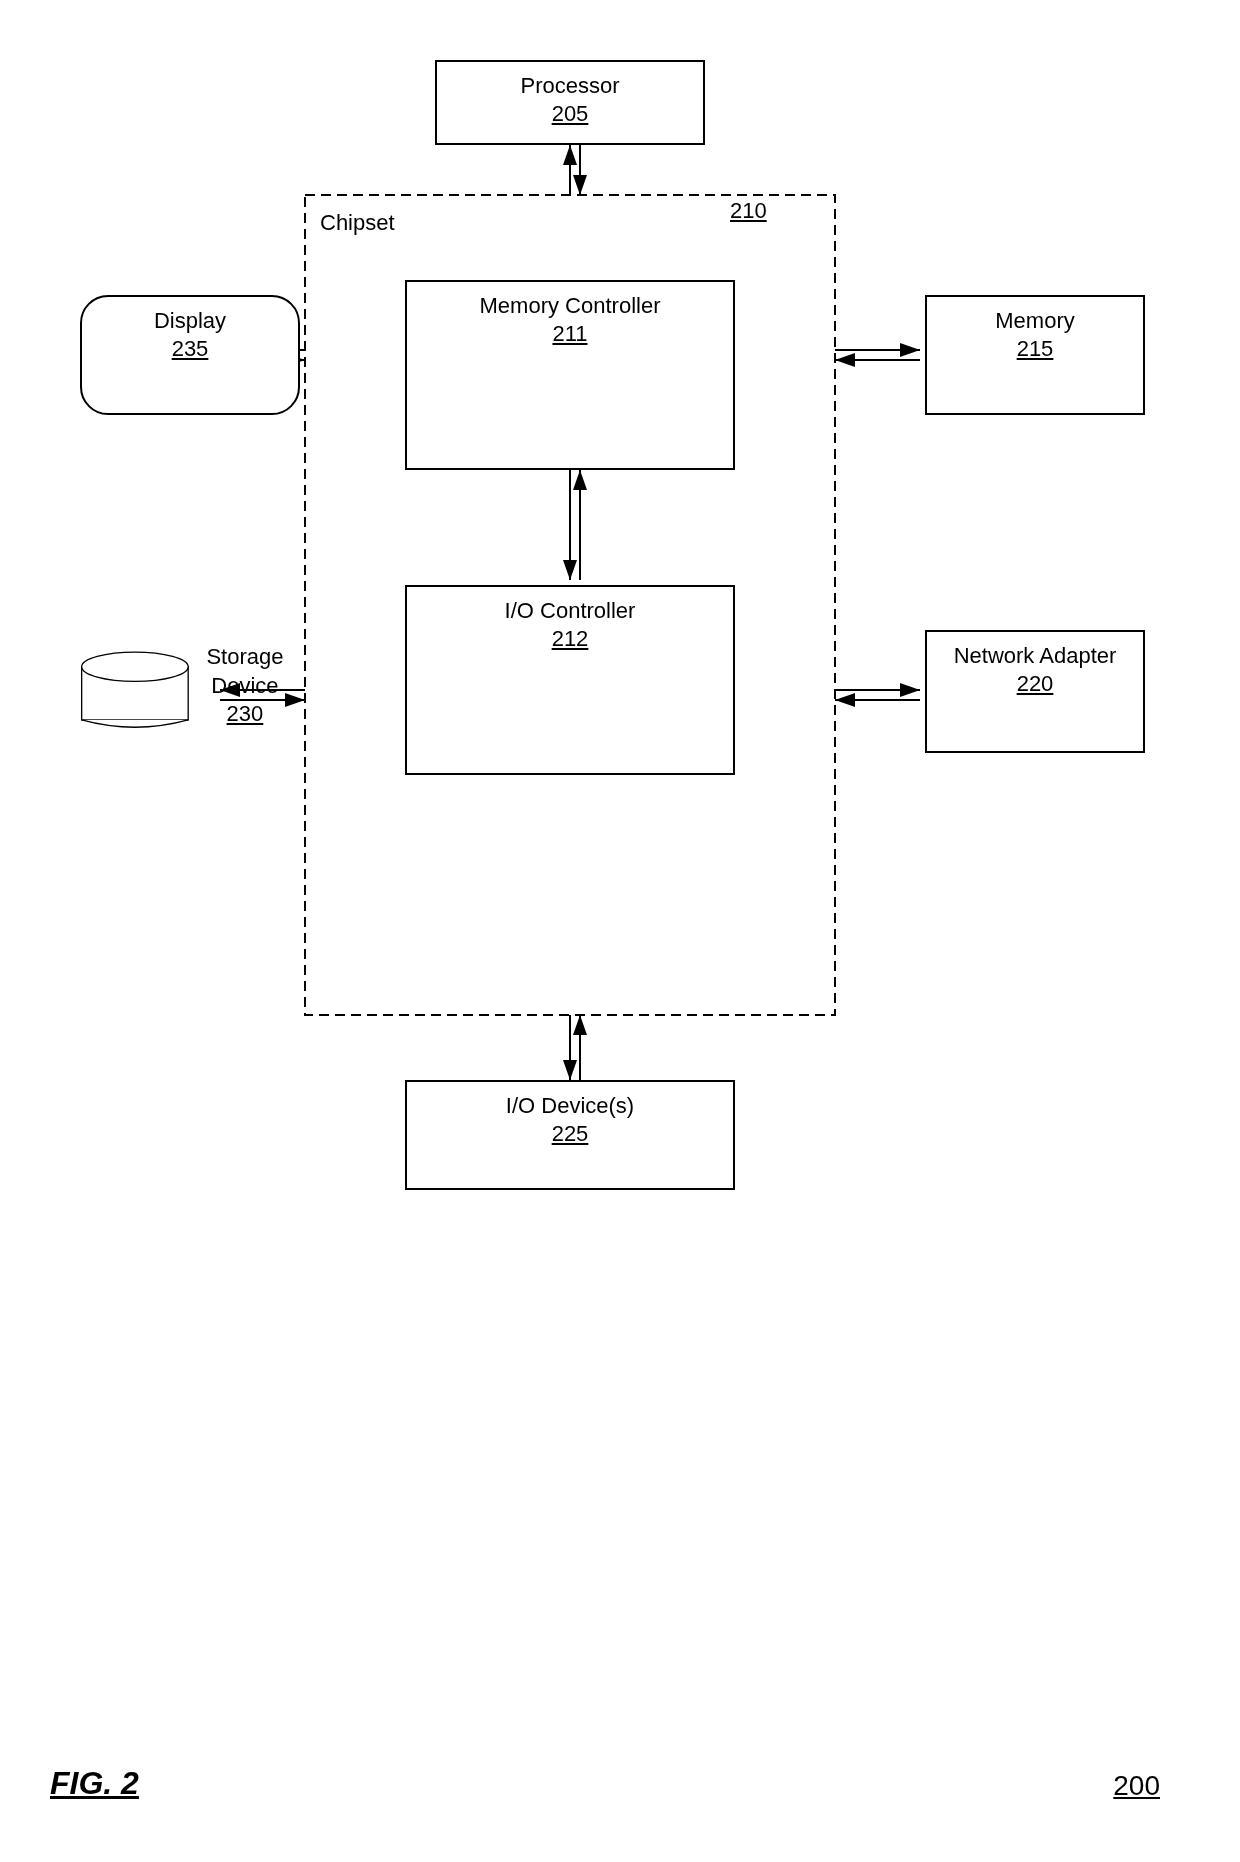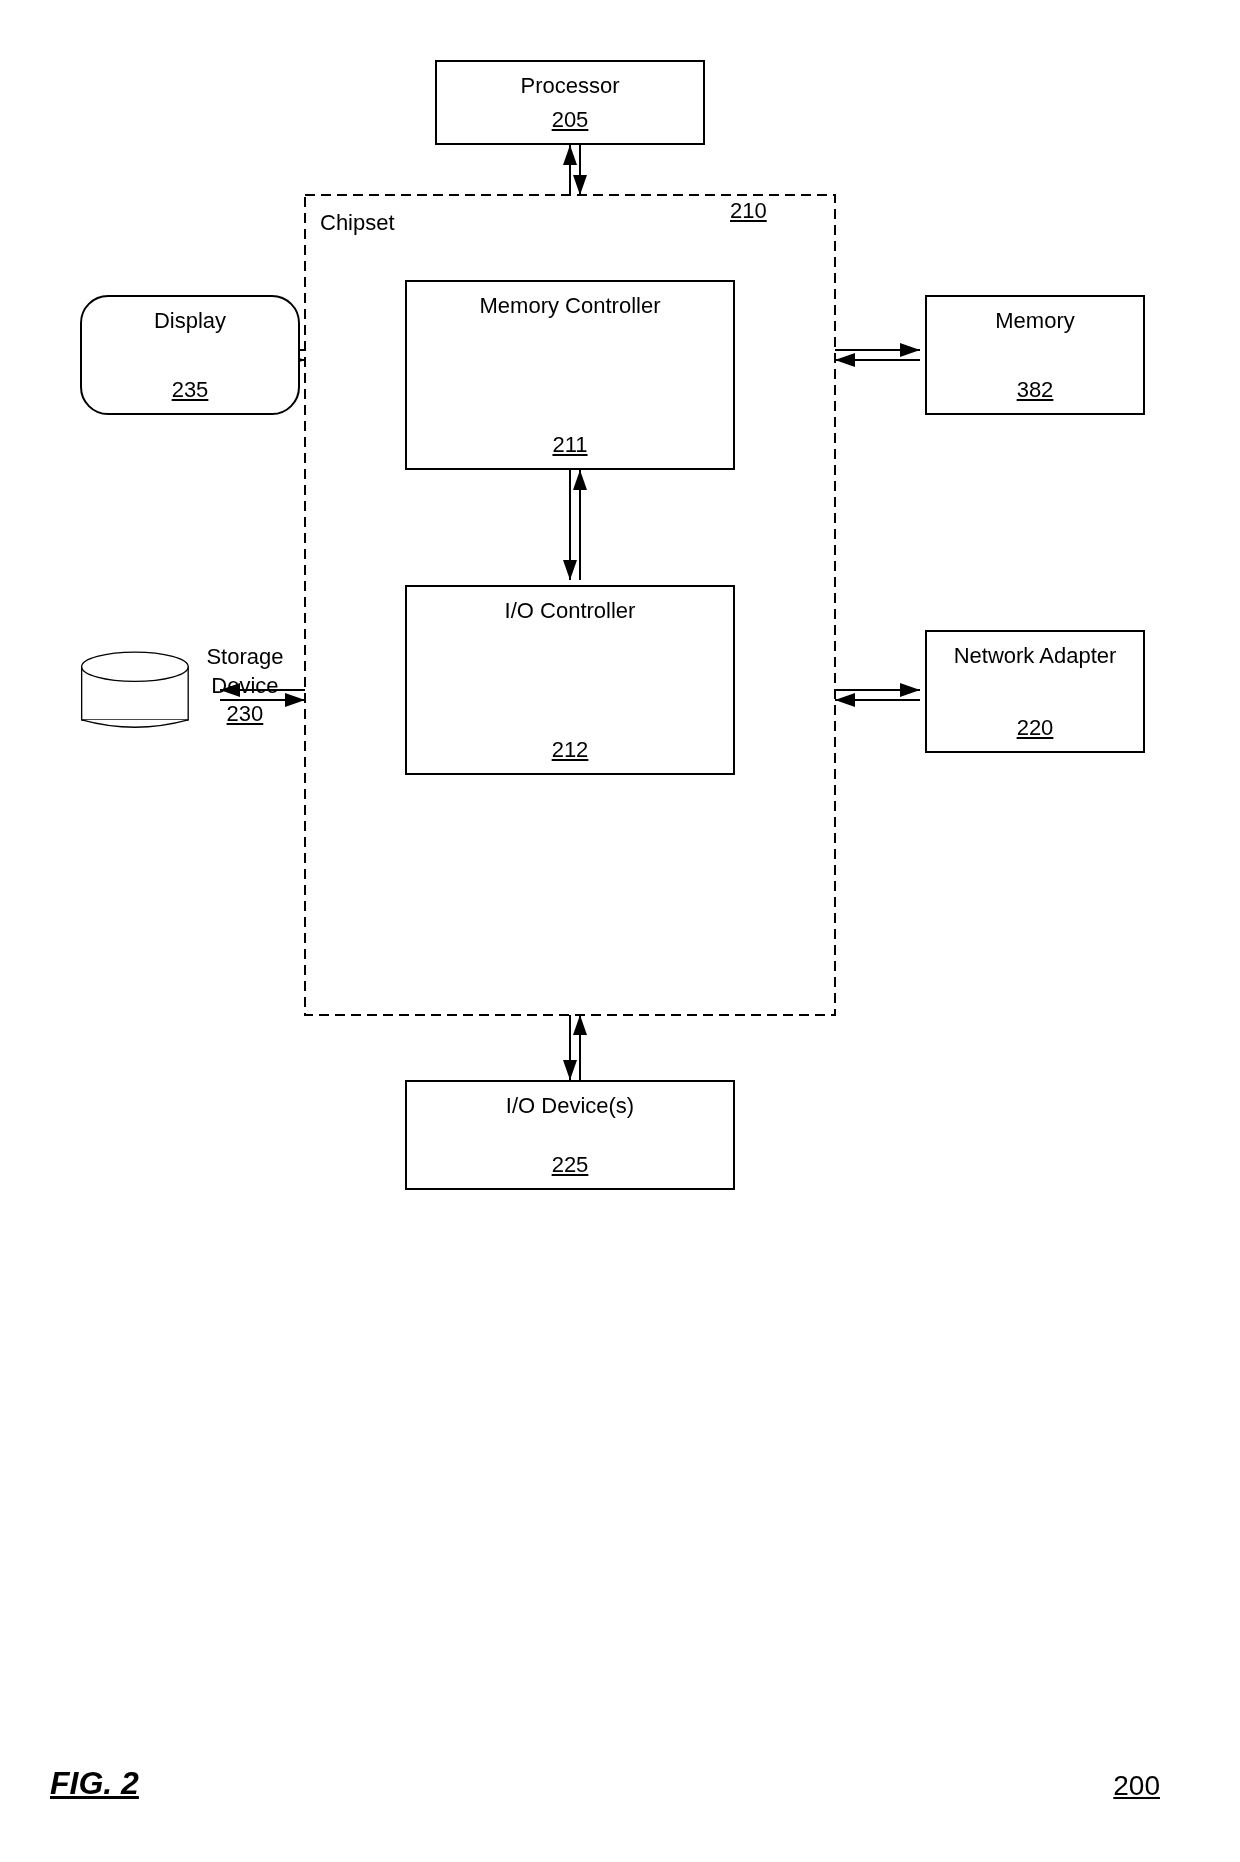--- a/index.html
+++ b/index.html
@@ -28,7 +28,7 @@
       display: flex;
       flex-direction: column;
       align-items: center;
-      justify-content: space-between;
+      justify-content: flex-start;
       text-align: center;
       padding: 10px;
     }

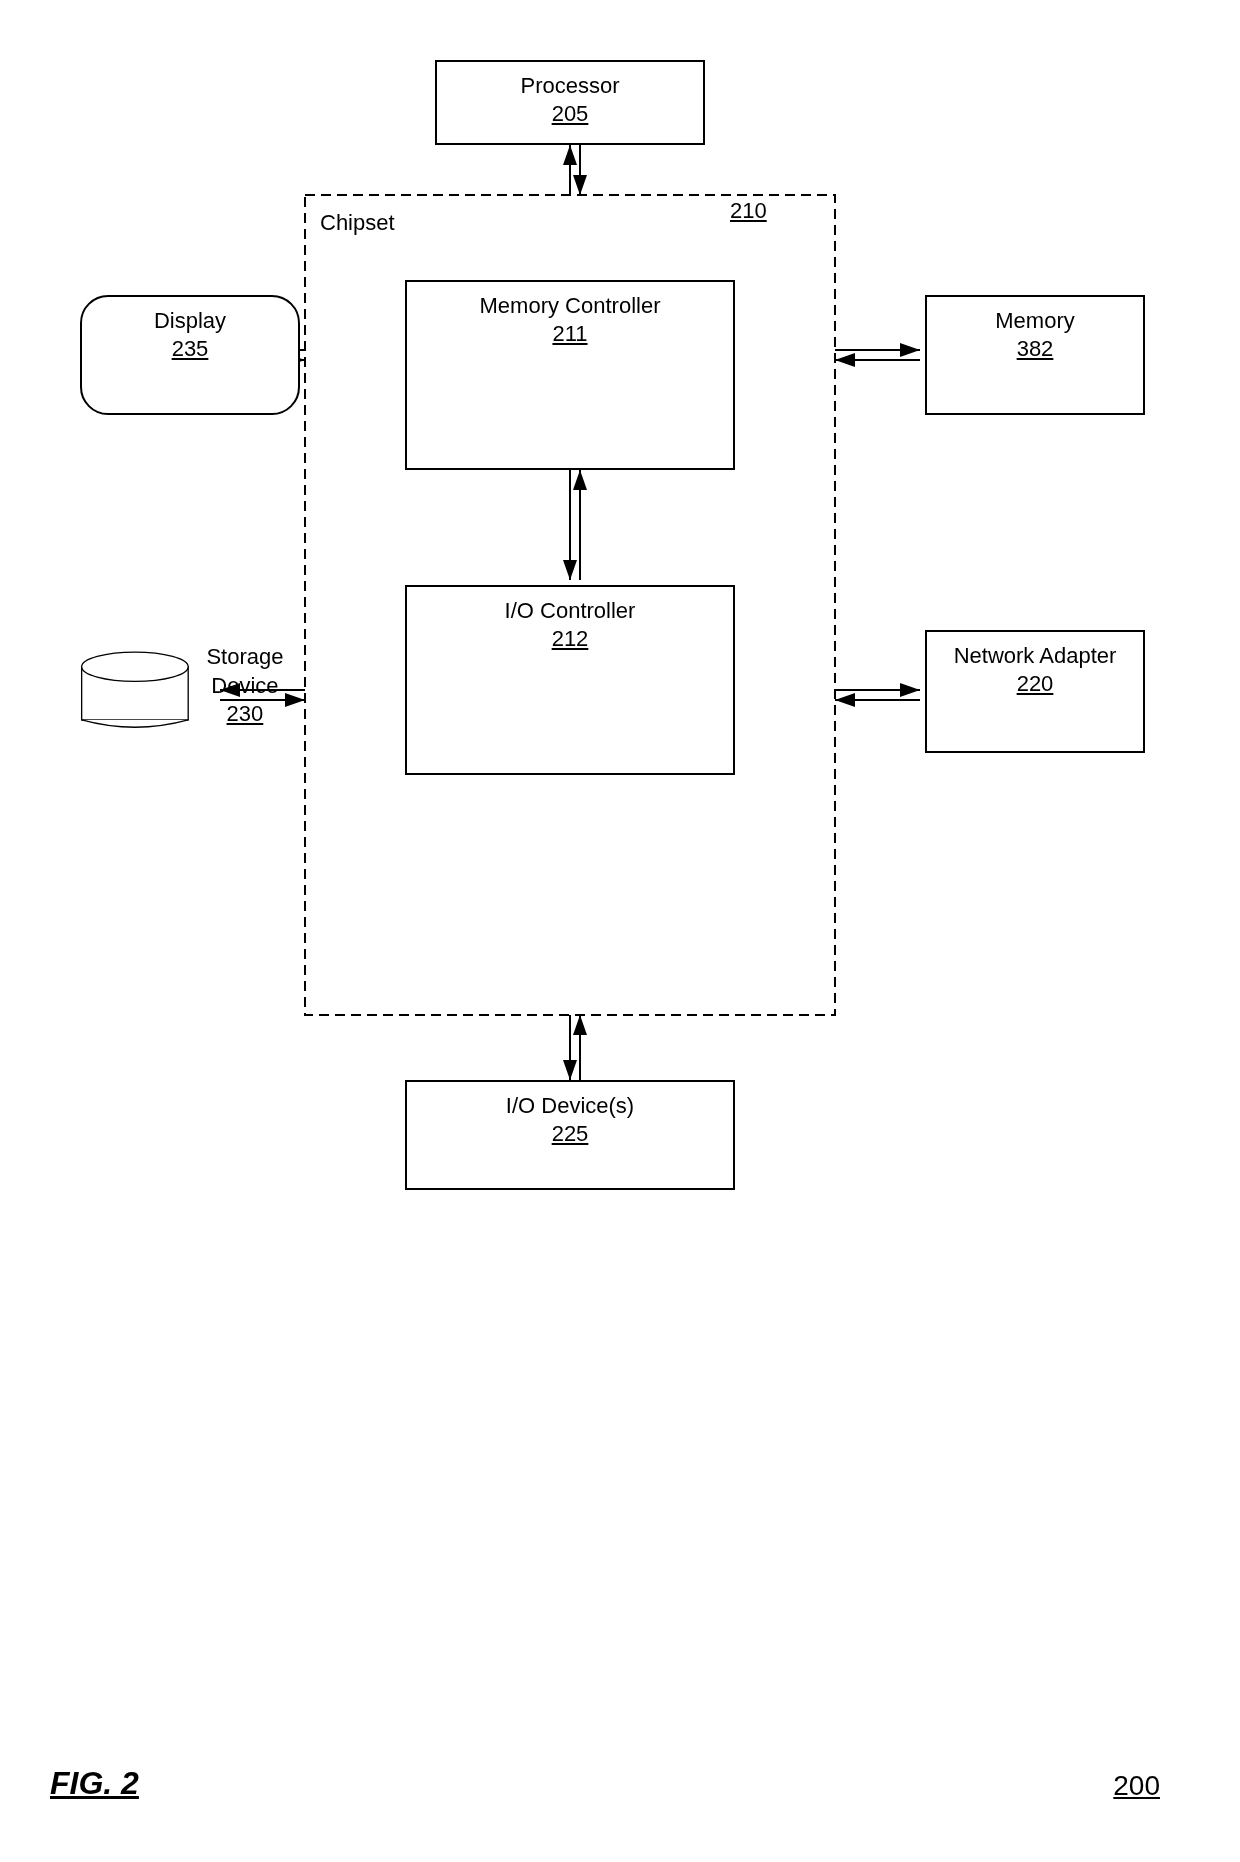--- a/index.html
+++ b/index.html
@@ -143,7 +143,7 @@
 
   <div class="box" style="left: 875px; top: 255px; width: 220px; height: 120px;">
     <span class="box-label">Memory</span>
-    <span class="box-number">382</span>
+    <span class="box-number">215</span>
   </div>
 
   <div class="box" style="left: 30px; top: 255px; width: 220px; height: 120px; border-radius: 28px;">

